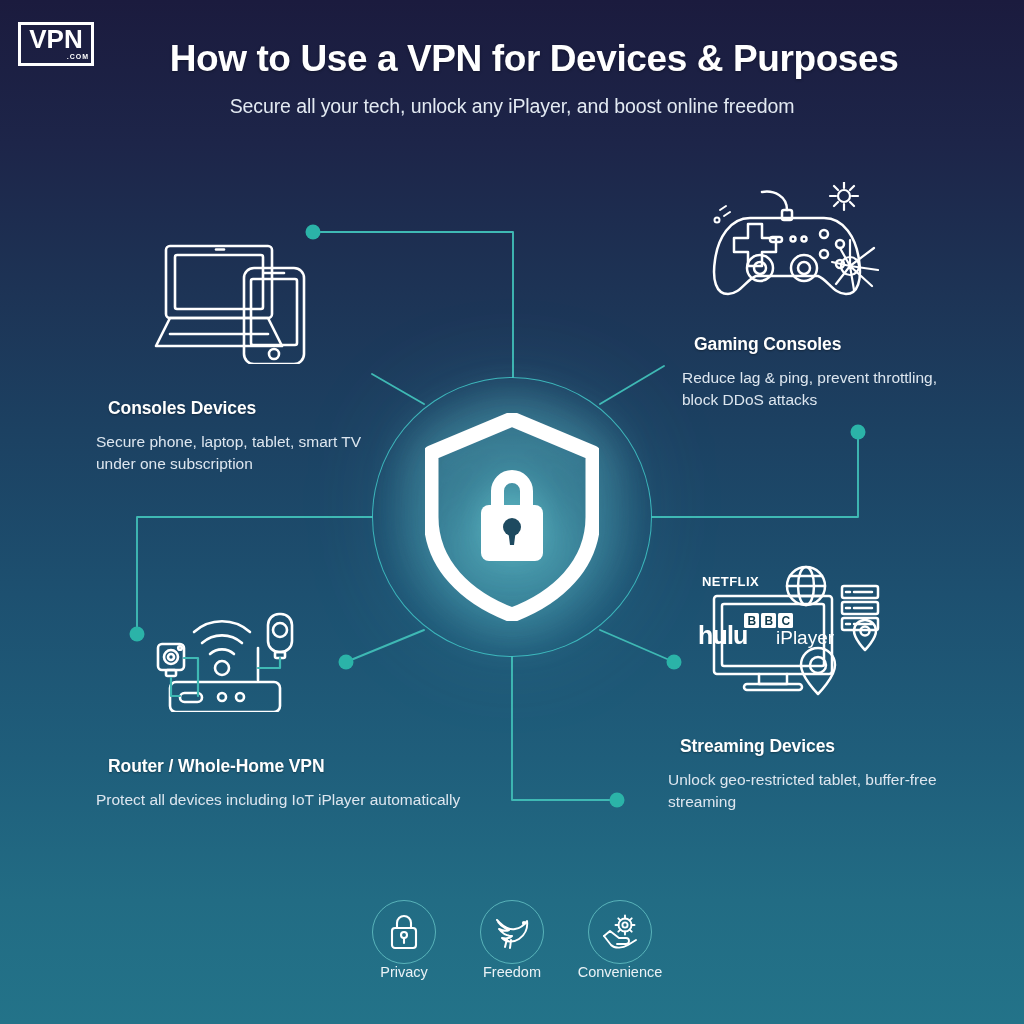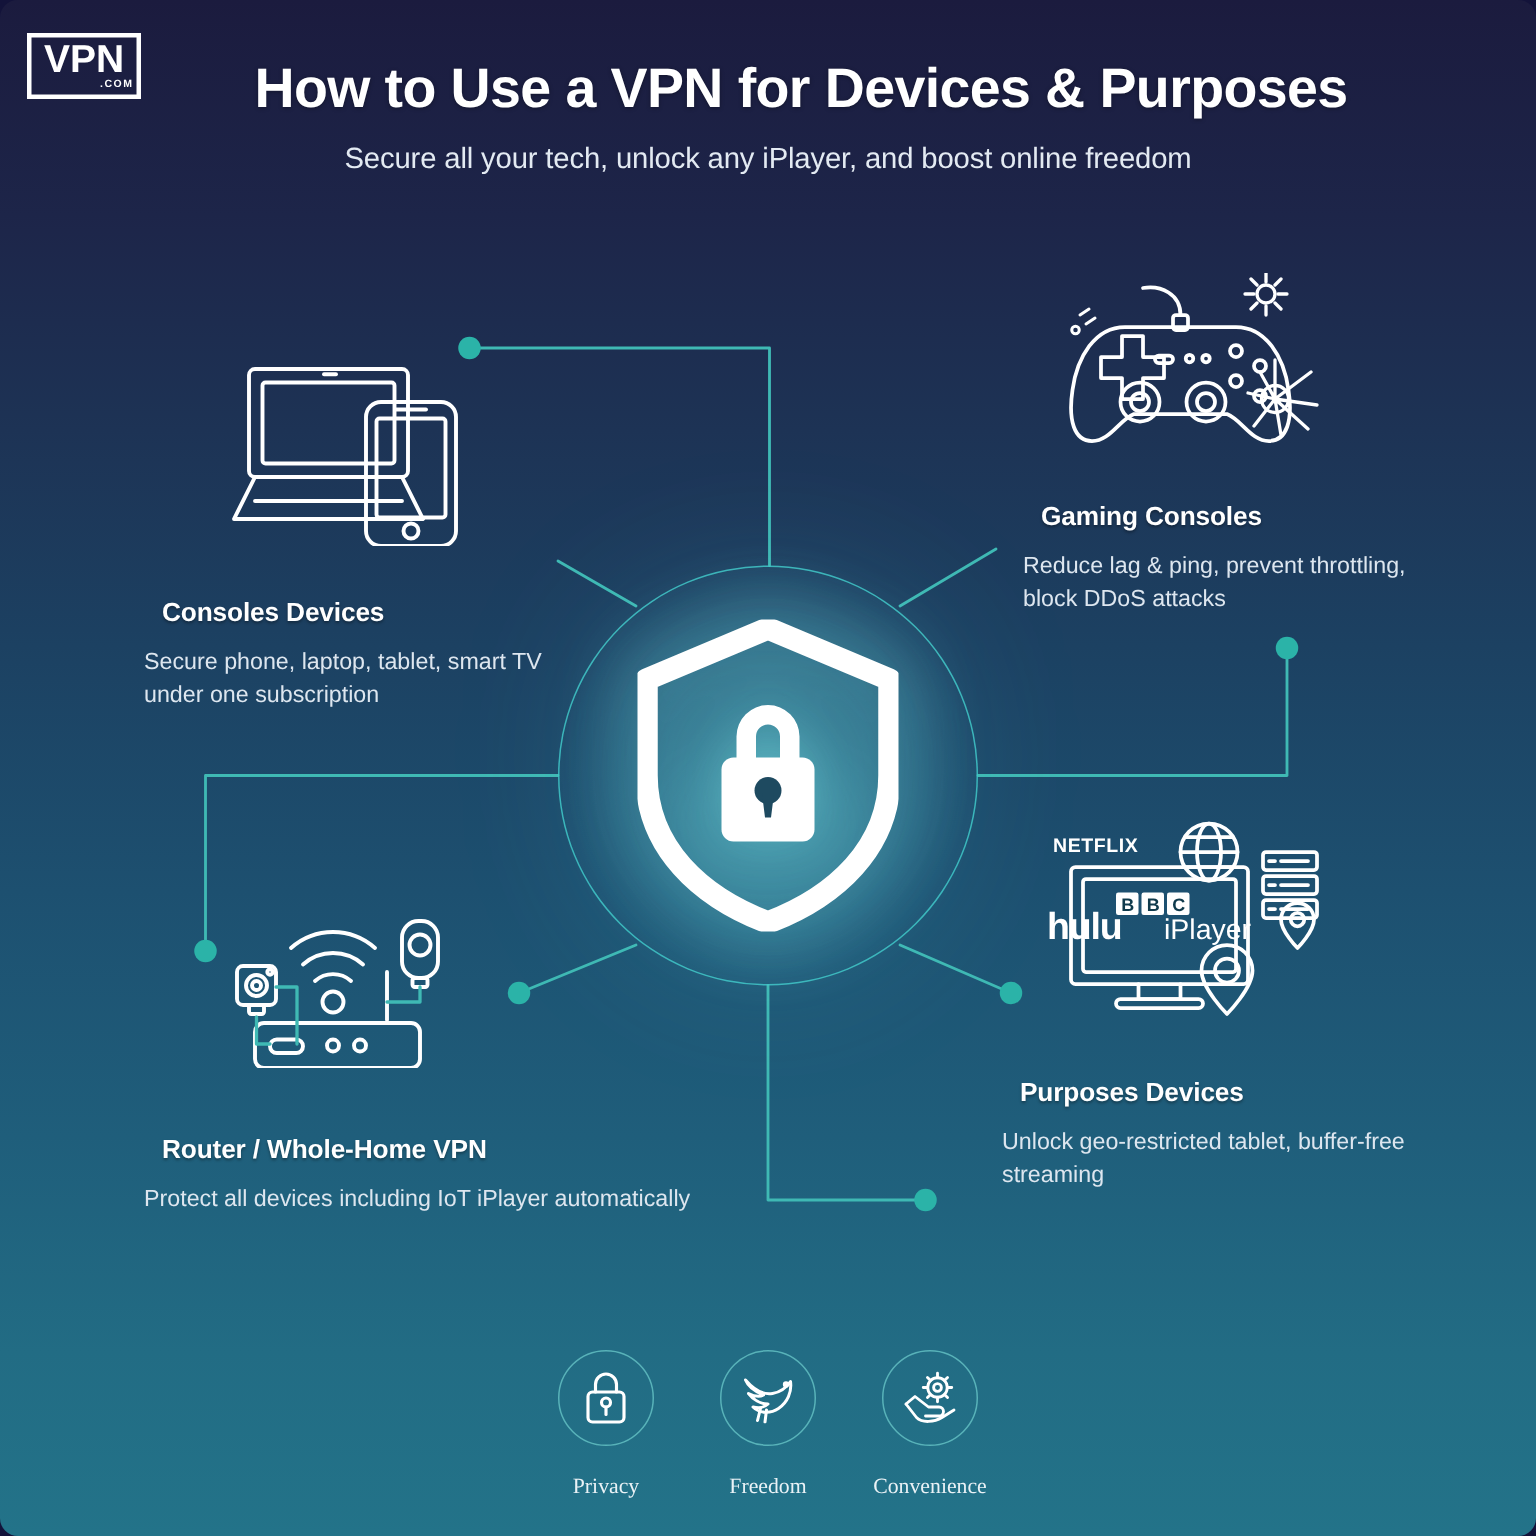--- a/index.html
+++ b/index.html
@@ -19,7 +19,6 @@
       #1f5e7b 74%,
       #226c84 88%,
       #237389 100%);
-    border-radius:12px;
   }
   
   #logo{

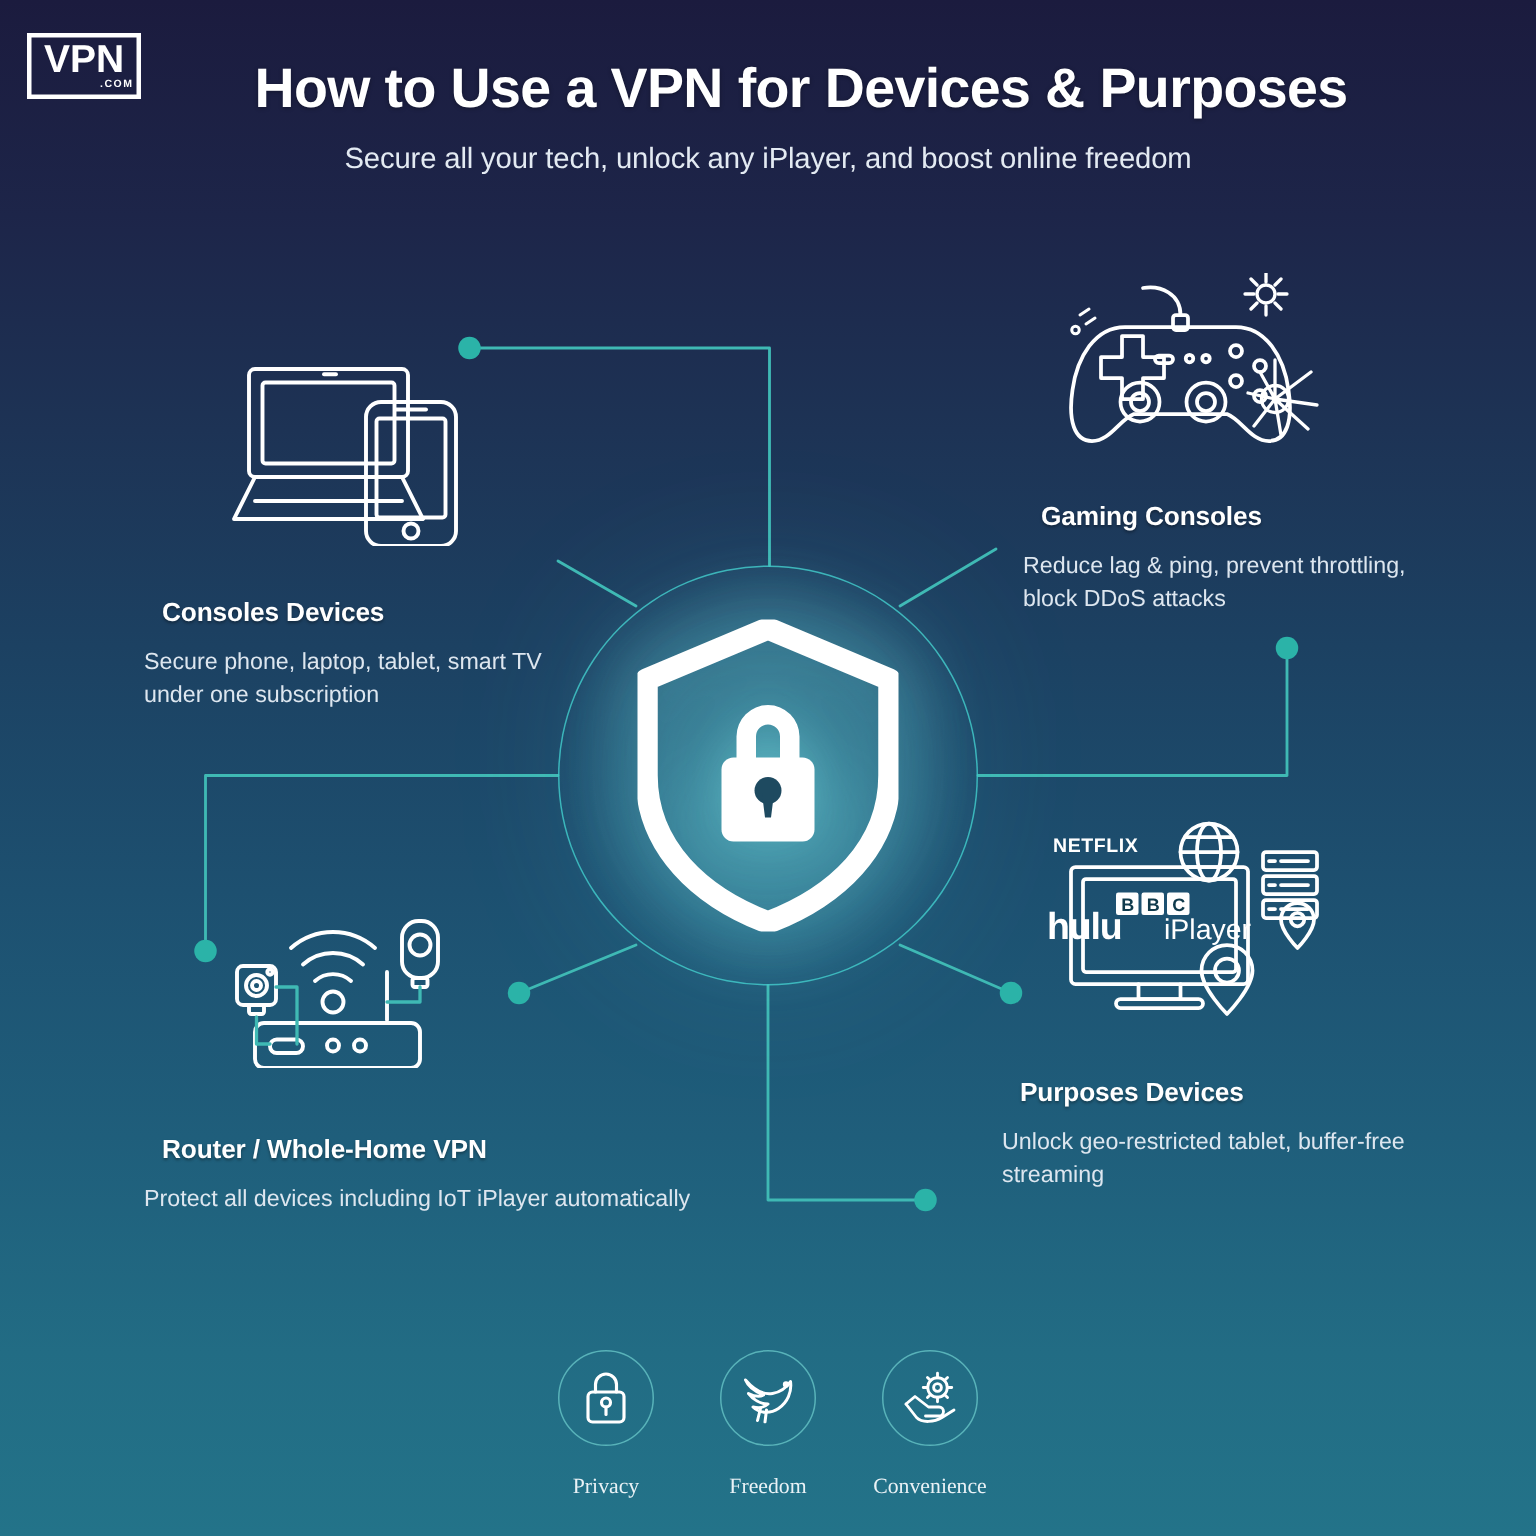--- a/index.html
+++ b/index.html
@@ -76,7 +76,7 @@
   #n-devices{left:96px;top:386px;width:300px;}
   #n-gaming{left:682px;top:322px;width:290px;}
   #n-router{left:96px;top:744px;width:380px;}
-  #n-stream{left:668px;top:706px;width:310px;}
+  #n-stream{left:668px;top:724px;width:310px;}
   
   #footer{
     position:absolute;left:0;top:900px;width:1024px;

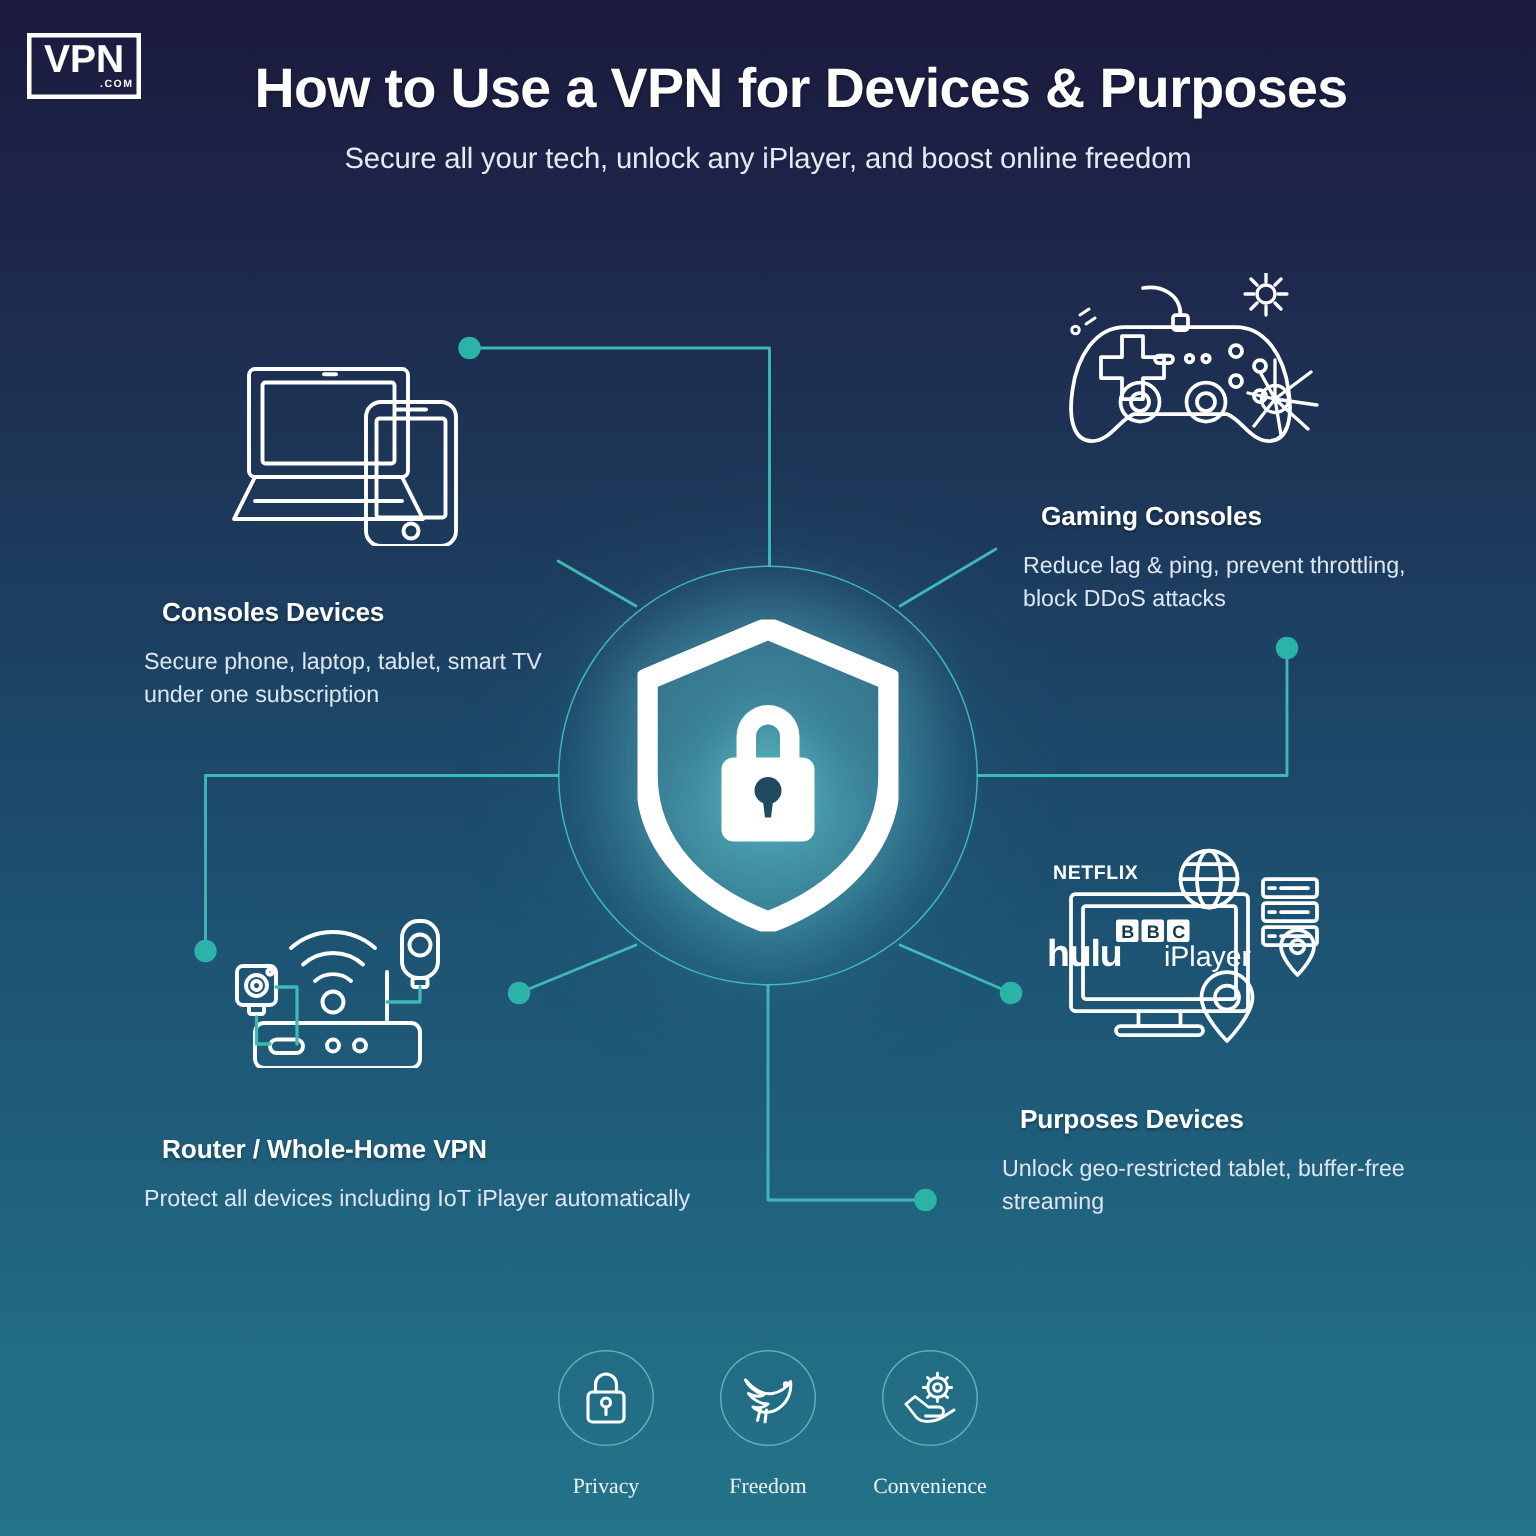--- a/index.html
+++ b/index.html
@@ -262,7 +262,7 @@
         <text x="85.5" y="61">C</text>
       </g>
     </svg>
-    <h3>Purposes Devices</h3>
+    <h3>Streaming Devices</h3>
     <p>Unlock geo-restricted tablet, buffer-free streaming</p>
   </div>
 

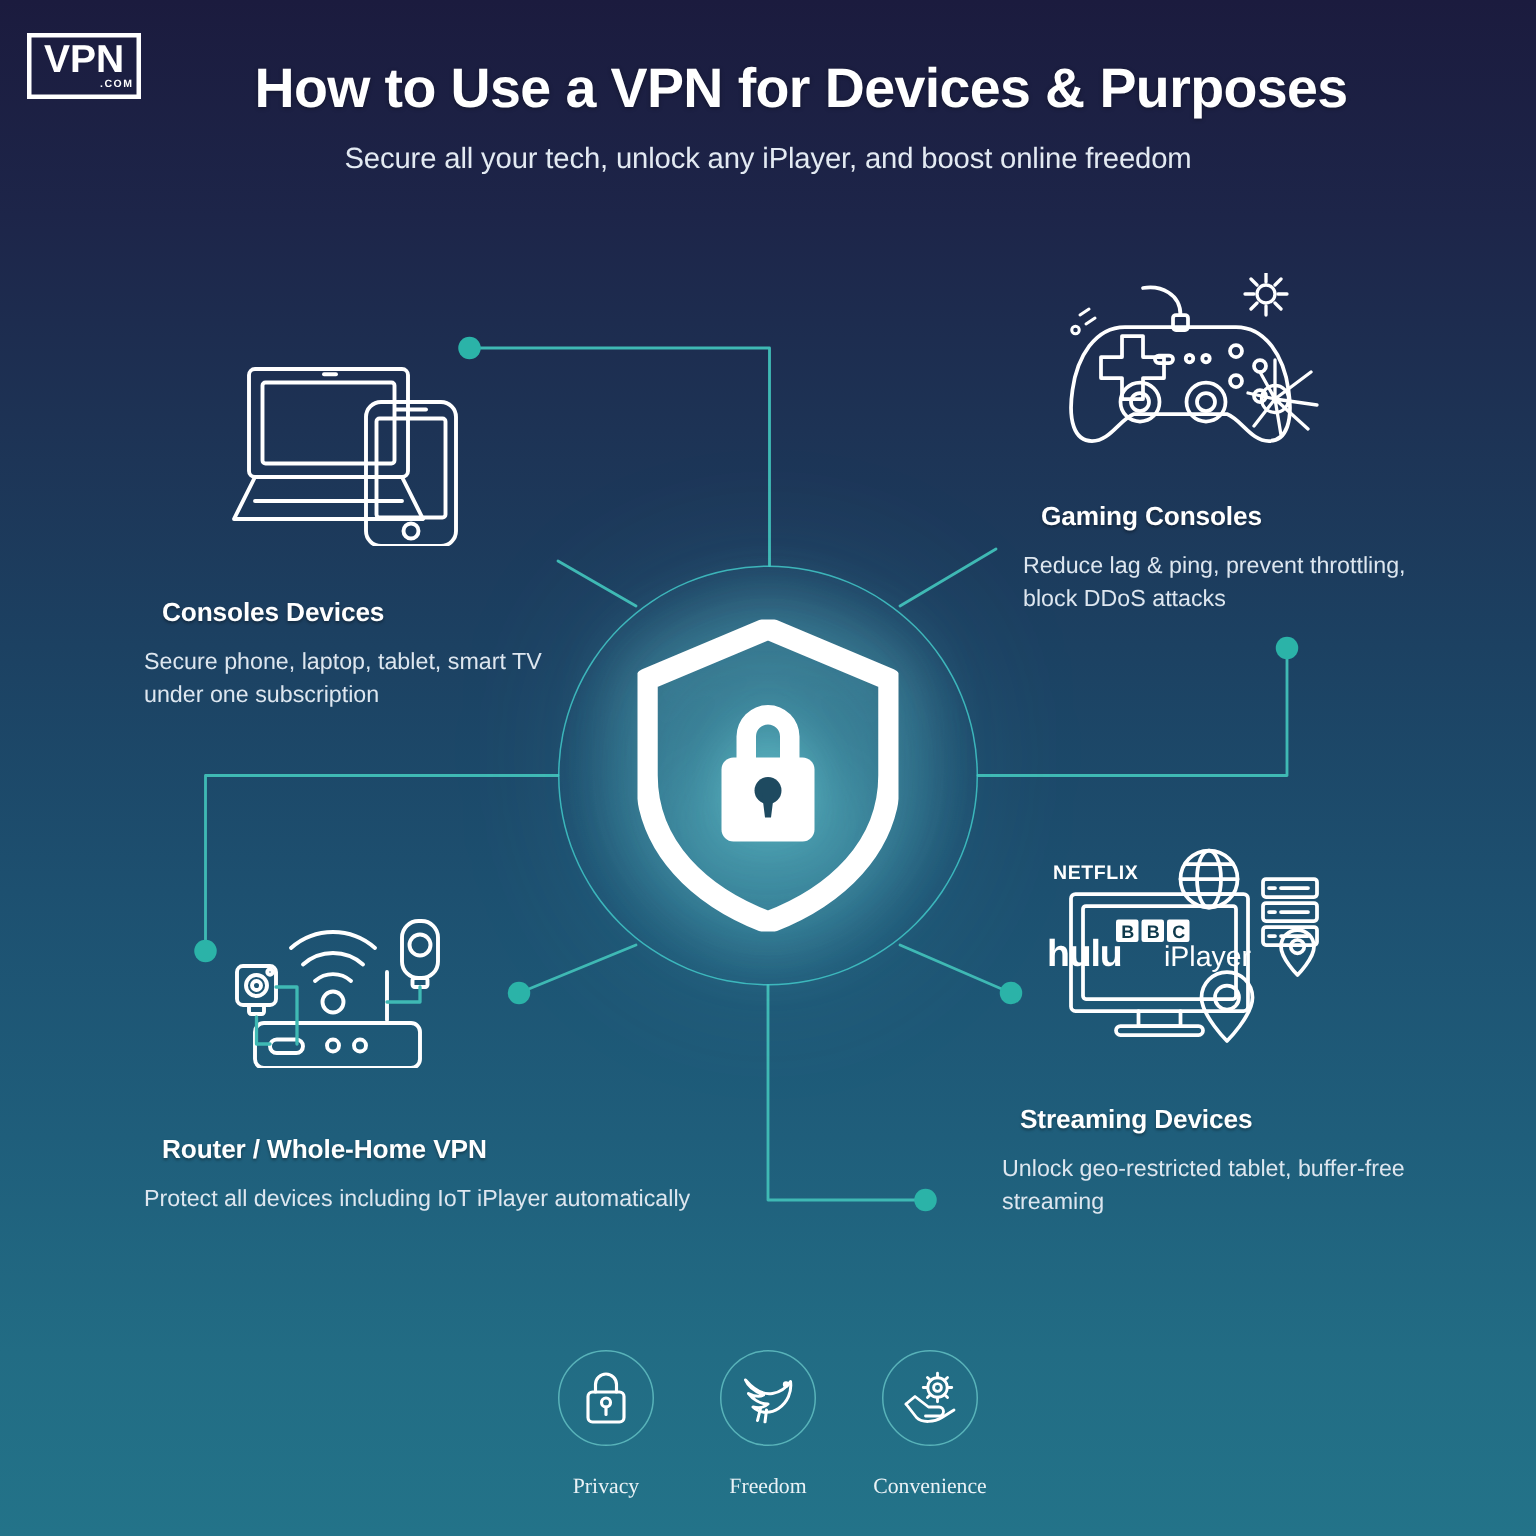--- a/index.html
+++ b/index.html
@@ -90,7 +90,7 @@
     box-sizing:border-box;
   }
   .flabel{
-    margin-top:19px;color:#eaf2f6;font-size:14.5px;white-space:nowrap;font-family:Liberation Serif, serif;
+    margin-top:0;color:#eaf2f6;font-size:14.5px;white-space:nowrap;
   }
 </style>
 </head>

